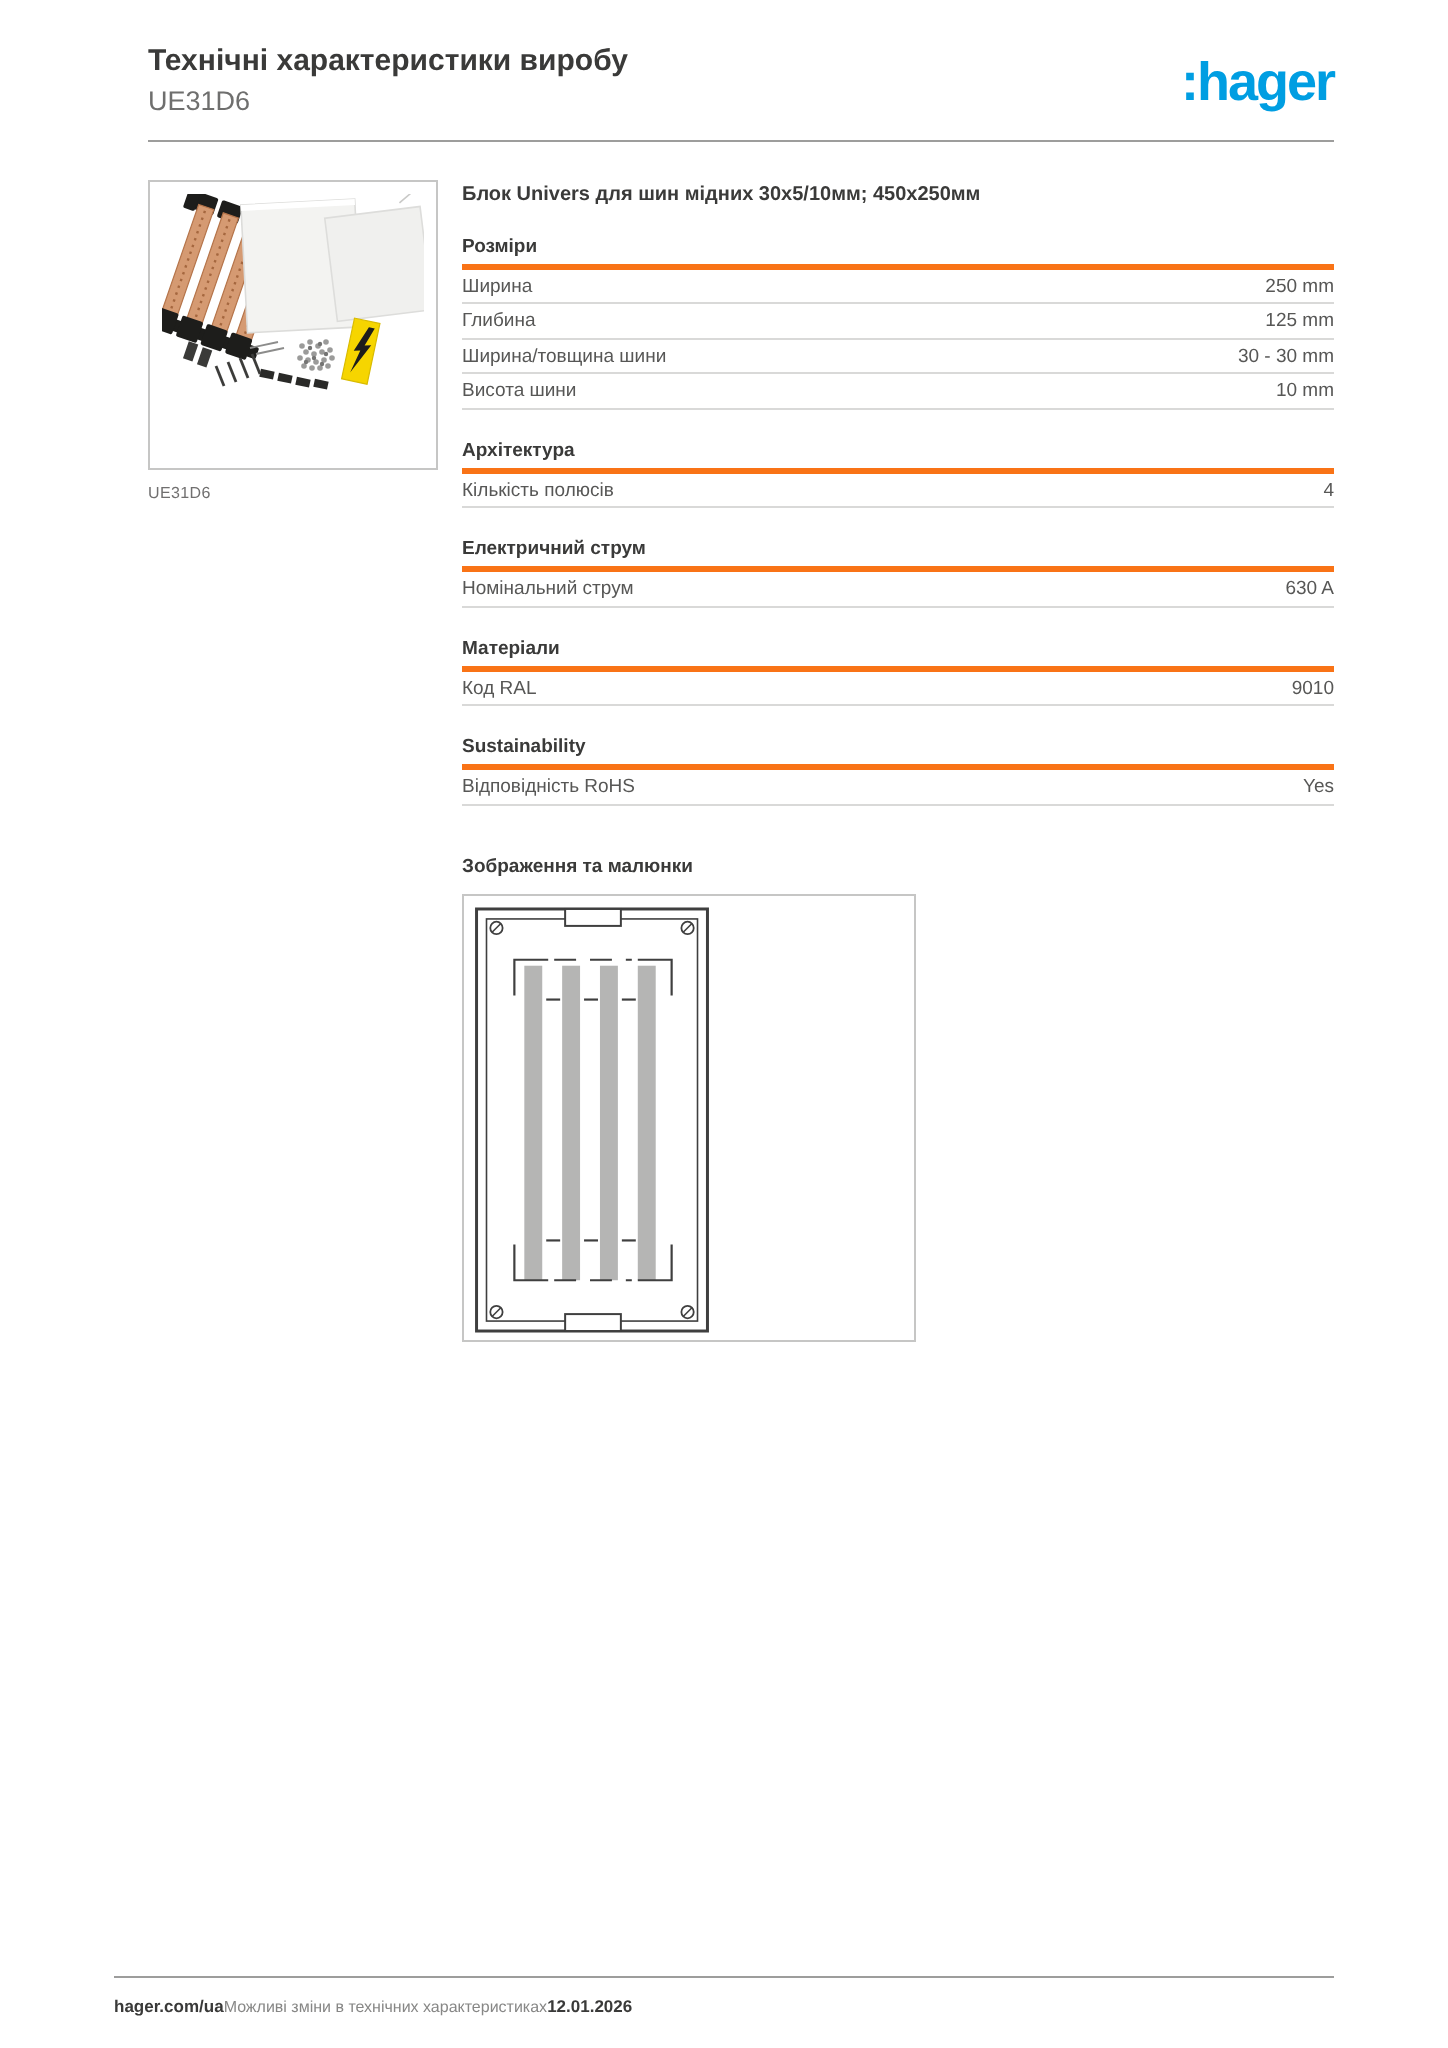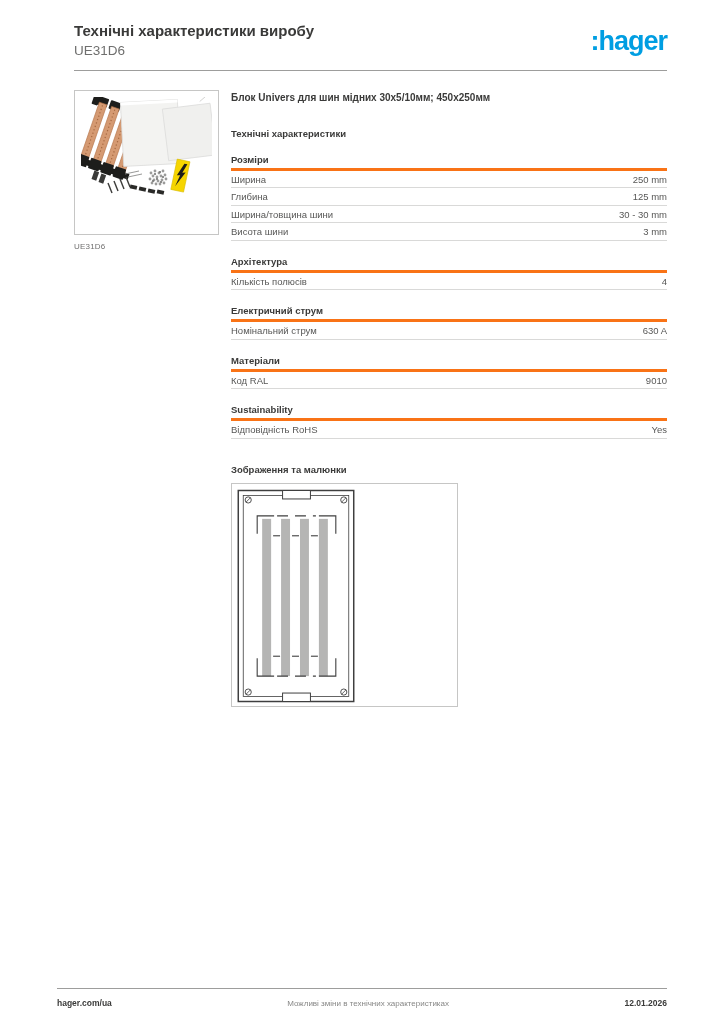--- a/index.html
+++ b/index.html
@@ -173,7 +173,6 @@
 
     <div class="col-right">
       <div class="product-name">Блок Univers для шин мідних 30х5/10мм; 450х250мм</div>
-      <div class="spec-heading">Технічні характеристики</div>
 
       <div class="section">
         <div class="section-title">Розміри</div>

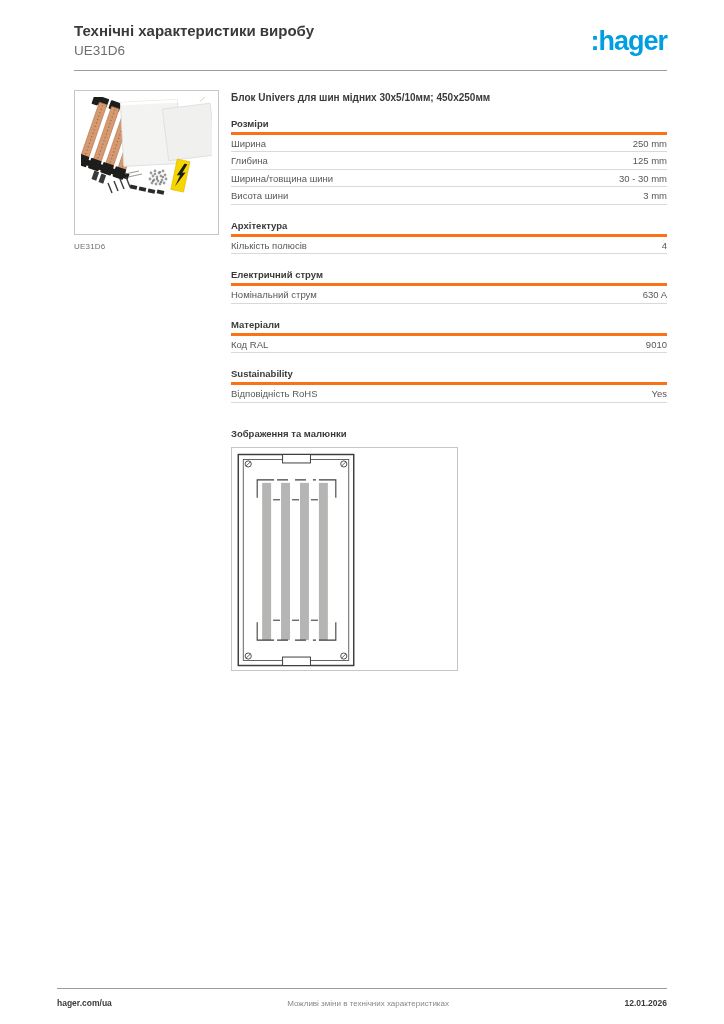--- a/index.html
+++ b/index.html
@@ -190,7 +190,7 @@
         </div>
         <div class="row">
           <span class="lbl">Висота шини</span>
-          <span class="val">3 mm</span>
+          <span class="val">10 mm</span>
         </div>
       </div>
 

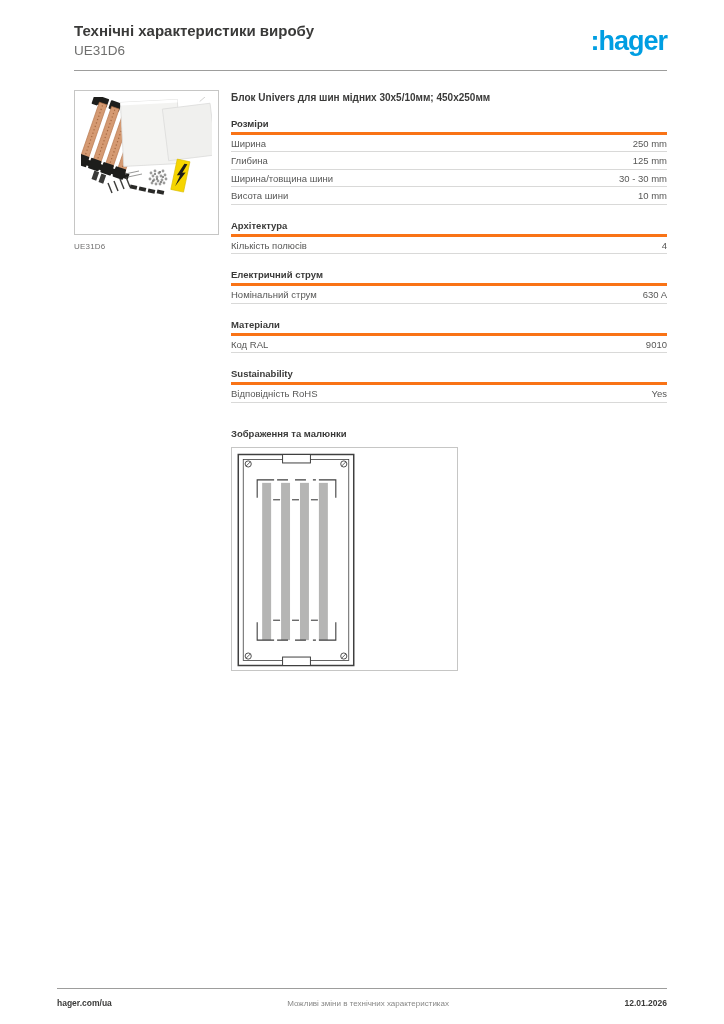--- a/index.html
+++ b/index.html
@@ -44,7 +44,7 @@
 
   
   .footer { position:absolute; left:57px; right:57px; bottom:16px; border-top:1px solid #9d9d9c; padding-top:9px;
-            display:flex; justify-content:space-between; align-items:baseline; }
+            display:flex; justify-content:flex-start; align-items:baseline; }
   .f-site { font-size:8.5px; font-weight:bold; color:#3a3a39; }
   .f-note { font-size:8px; color:#878786; }
   .f-date { font-size:8.5px; font-weight:bold; color:#3a3a39; }

